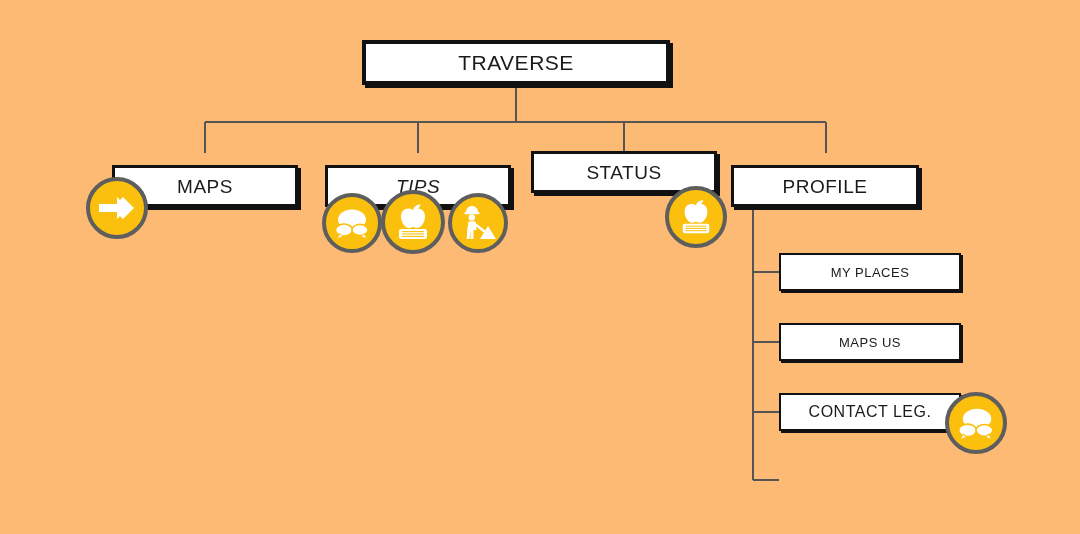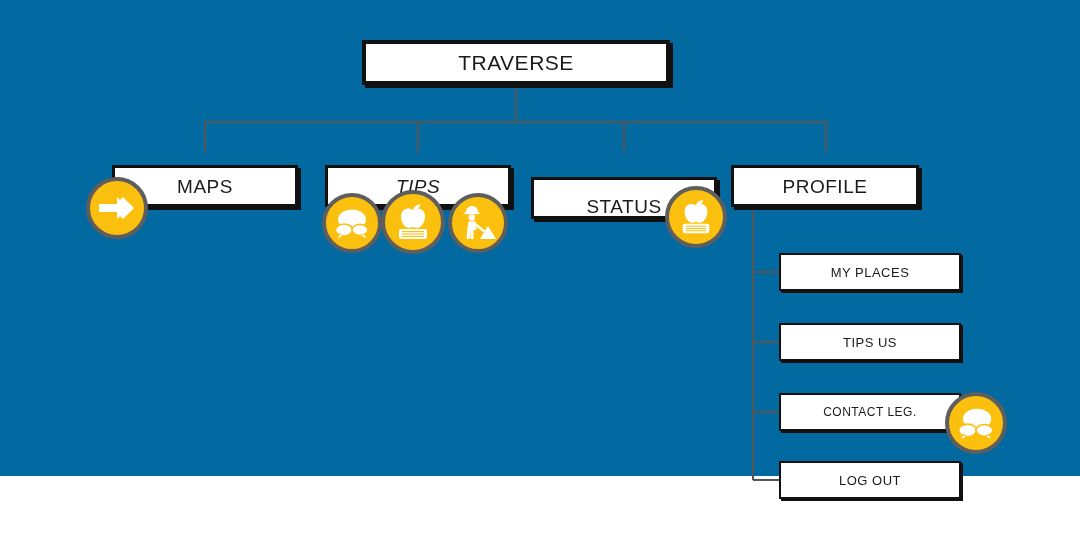--- a/index.html
+++ b/index.html
@@ -17,8 +17,8 @@
   #sitemap-canvas {
     position: relative;
     width: 1080px;
-    height: 476px;
-    background: #0369a1;
+    height: 534px;
+    background: #fdba74;
   }
   
   .connectors {

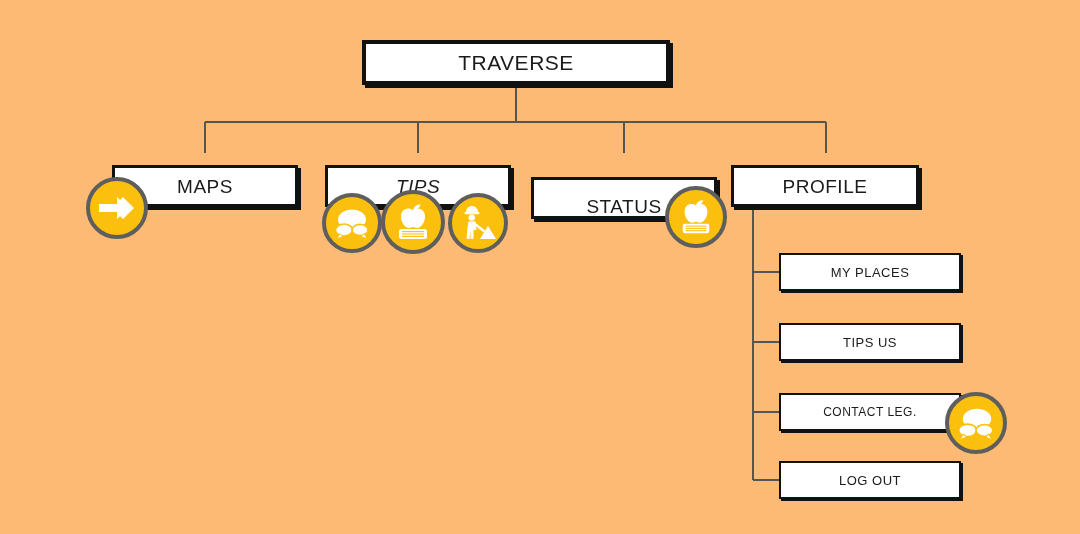--- a/index.html
+++ b/index.html
@@ -64,7 +64,7 @@
   }
   .node-maps    { left: 112px; top: 153px; width: 186px; }
   .node-tips    { left: 325px; top: 153px; width: 186px; font-style: italic; }
-  .node-status  { left: 531px; top: 165px; width: 186px; align-items: flex-end; }
+  .node-status  { left: 531px; top: 139px; width: 186px; }
   .node-profile { left: 731px; top: 153px; width: 188px; }
 
   .node-l2 {

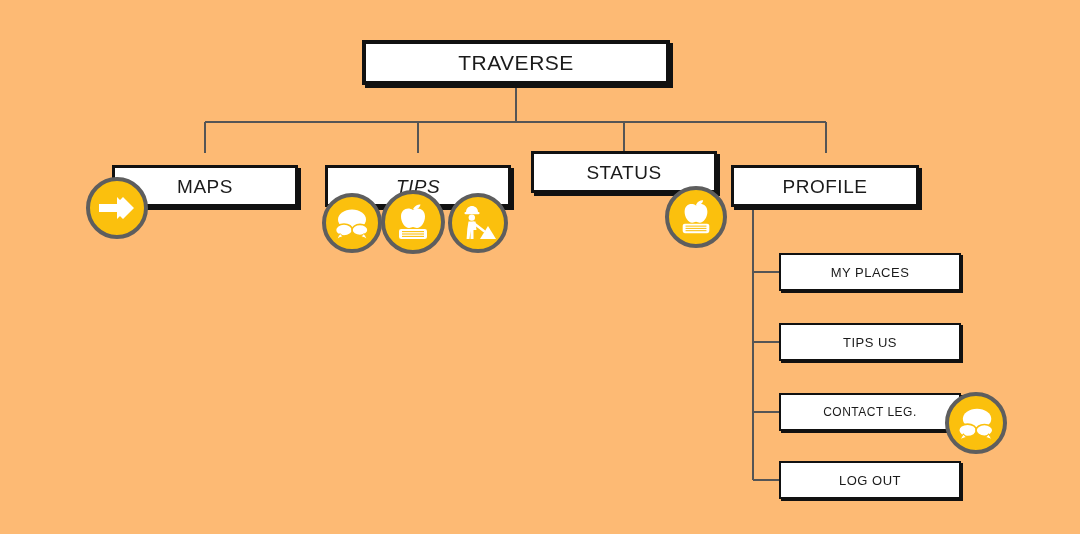--- a/index.html
+++ b/index.html
@@ -145,7 +145,7 @@
     <span class="label">MY PLACES</span>
   </div>
   <div class="node node-l2 node-aboutus">
-    <span class="label">TIPS US</span>
+    <span class="label">MAPS US</span>
   </div>
   <div class="node node-l2 node-contact">
     <span class="label">CONTACT LEG.</span>

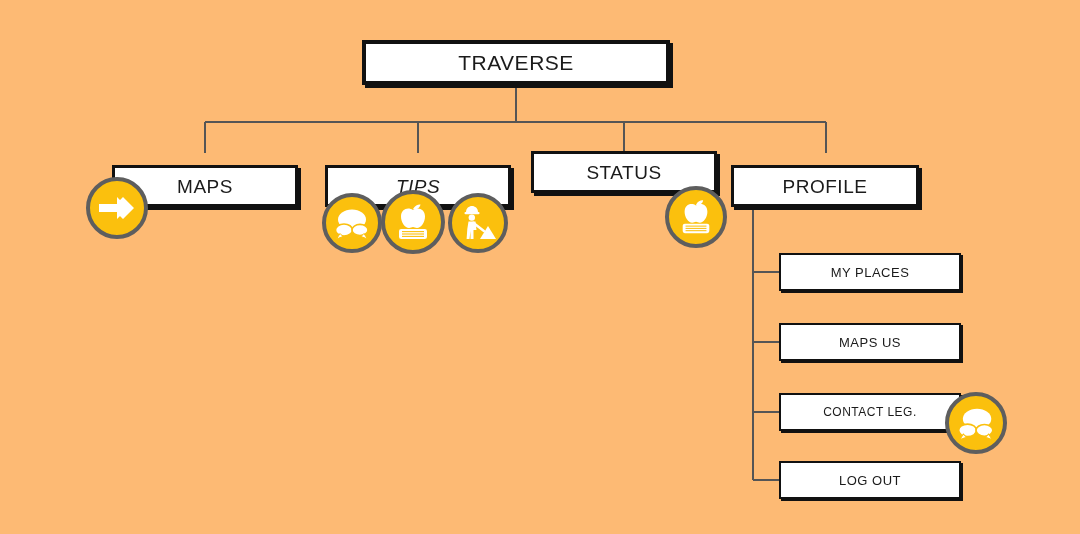--- a/index.html
+++ b/index.html
@@ -75,7 +75,7 @@
   }
   .node-myplaces { left: 779px; top: 253px; width: 182px; }
   .node-aboutus  { left: 779px; top: 323px; width: 182px; }
-  .node-contact  { left: 779px; top: 393px; width: 182px; font-size: 12px; }
+  .node-contact  { left: 779px; top: 393px; width: 182px; font-size: 16px; }
   .node-logout   { left: 779px; top: 461px; width: 182px; }
 
   

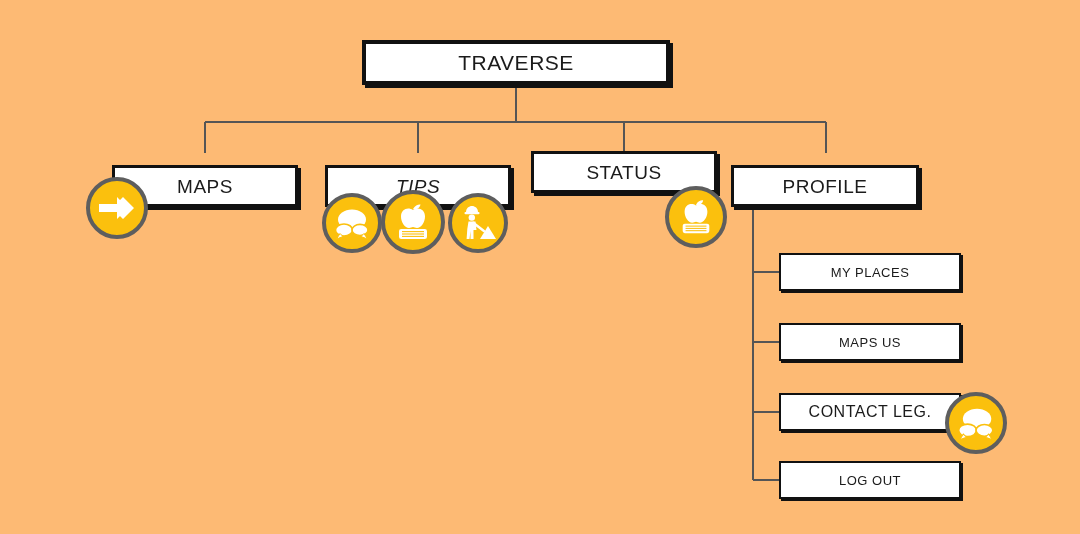--- a/index.html
+++ b/index.html
@@ -150,9 +150,6 @@
   <div class="node node-l2 node-contact">
     <span class="label">CONTACT LEG.</span>
   </div>
-  <div class="node node-l2 node-logout">
-    <span class="label">LOG OUT</span>
-  </div>
 
   <div class="badge badge-maps">
     <span>

